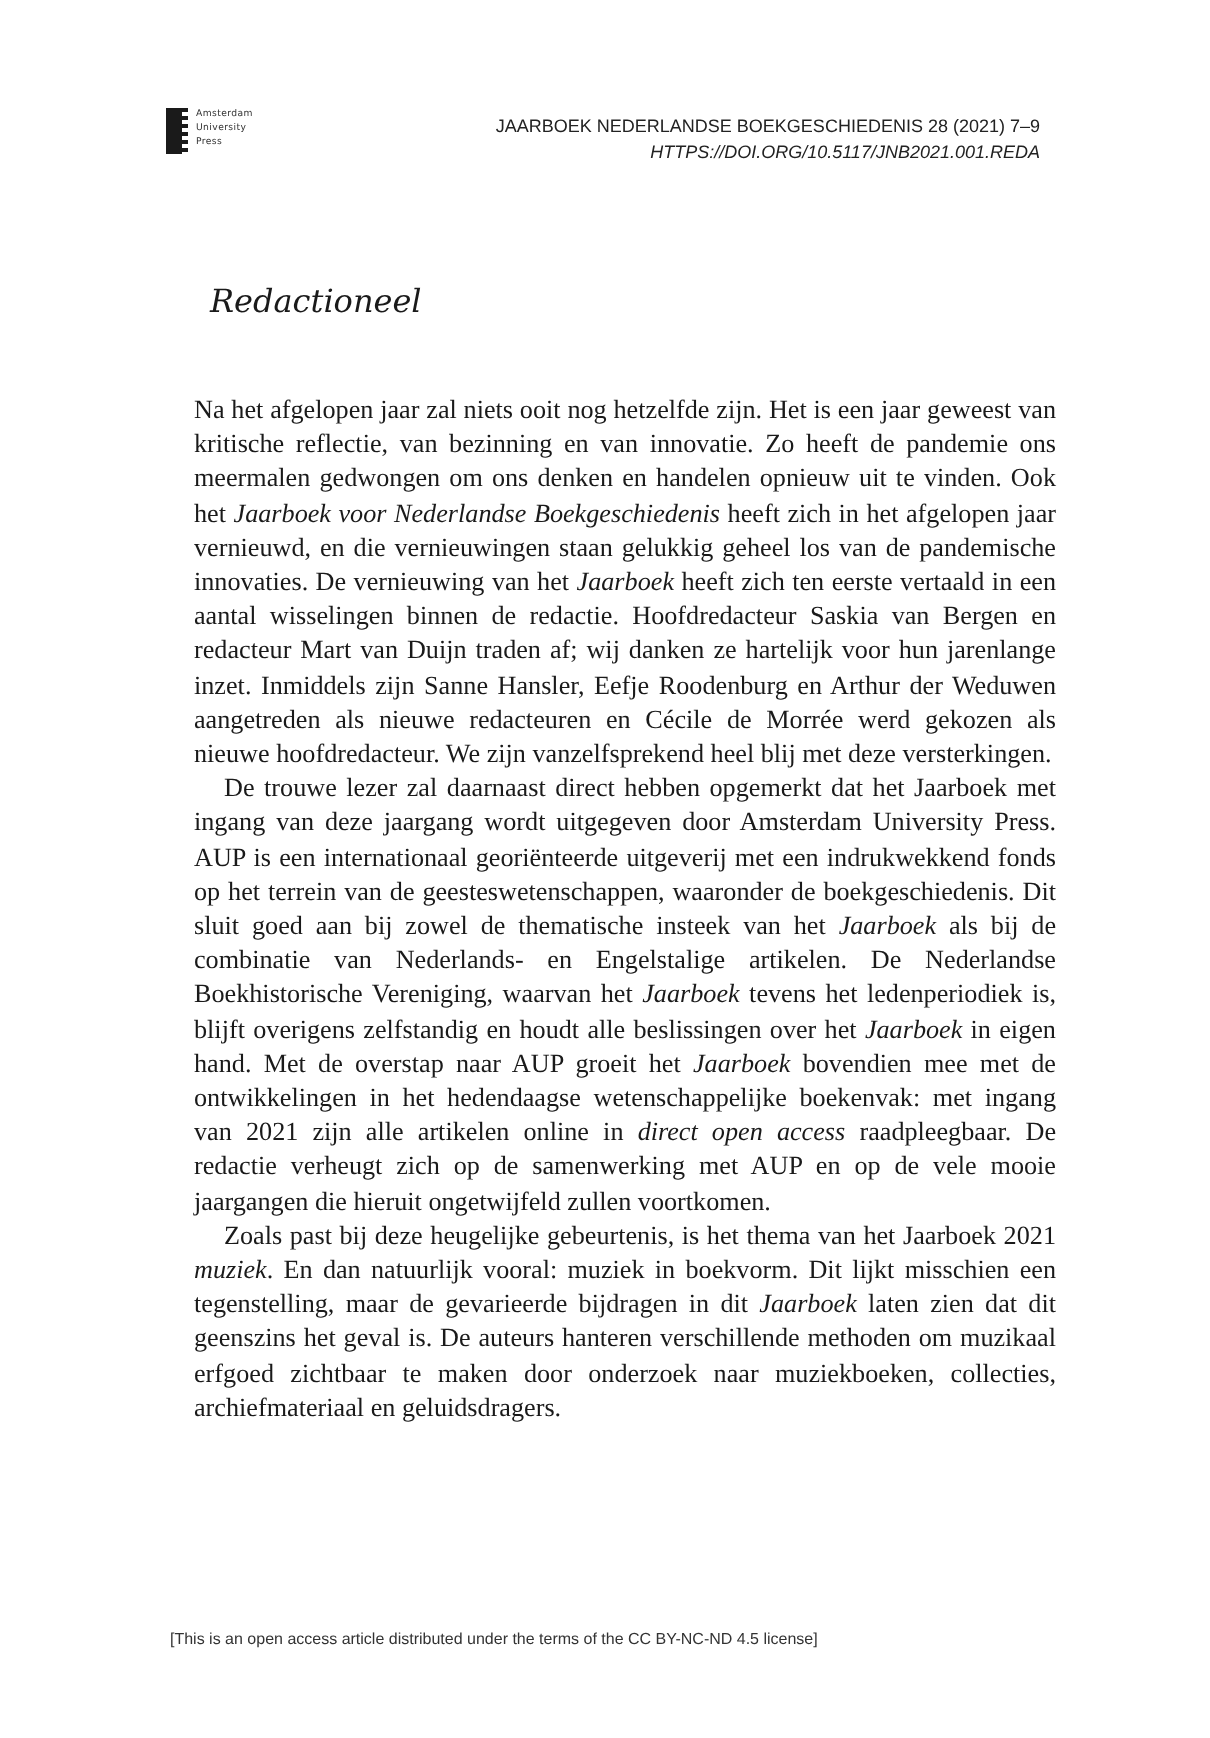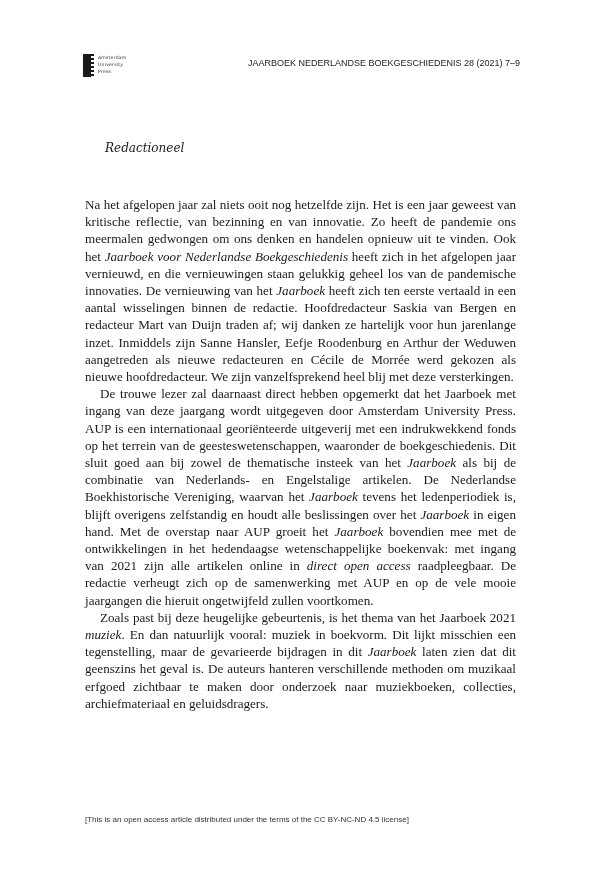--- a/index.html
+++ b/index.html
@@ -33,6 +33,7 @@
 
 <div class="running-head">
   <div>JAARBOEK NEDERLANDSE BOEKGESCHIEDENIS 28 (2021) 7–9</div>
+  <div class="doi">HTTPS://DOI.ORG/10.5117/JNB2021.001.REDA</div>
 </div>
 
 <h1 class="title">Redactioneel</h1>

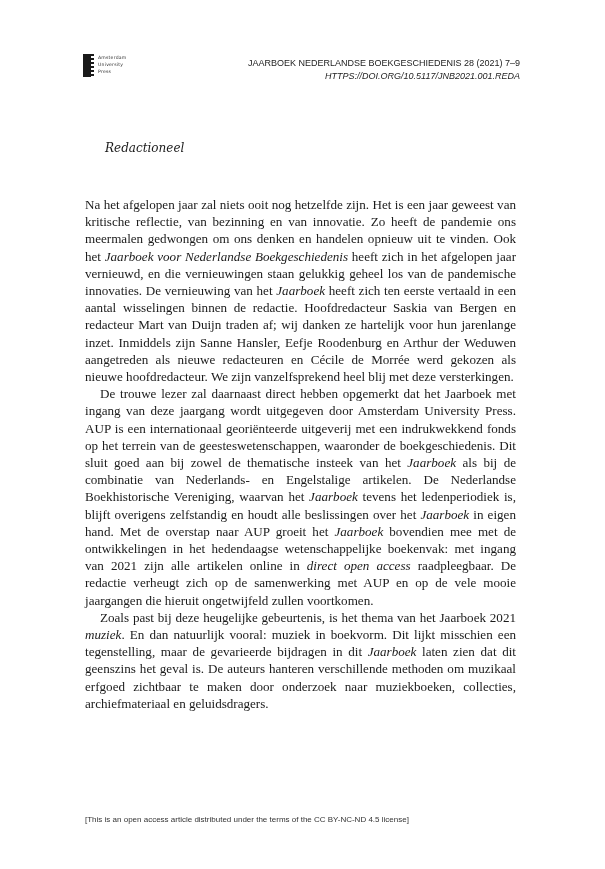--- a/index.html
+++ b/index.html
@@ -13,7 +13,7 @@
   .logo-text { margin-left: 6px; font-family: "DejaVu Sans", sans-serif; font-size: 4.6px; line-height: 7px; color: #333; letter-spacing: 0.2px; }
   .running-head { position: absolute; right: 85px; top: 57px; text-align: right; font-family: Liberation Sans, sans-serif; font-size: 9px; line-height: 13px; color: #222; }
   .running-head .doi { font-style: italic; }
-  .title { position: absolute; left: 105px; top: 141px; font-family: "DejaVu Serif", serif; font-style: italic; font-size: 12px; color: #1a1a1a; margin: 0; font-weight: normal; }
+  .title { position: absolute; left: 105px; top: 141px; font-family: "DejaVu Serif", serif; font-style: italic; font-size: 16px; color: #1a1a1a; margin: 0; font-weight: normal; }
   .body-text { position: absolute; left: 85px; top: 196px; width: 431px; font-family: "Liberation Serif", serif; font-size: 13.1px; line-height: 17.2px; color: #1a1a1a; text-align: justify; hyphens: auto; }
   .body-text p { margin: 0; }
   .body-text p.indent { text-indent: 15px; }

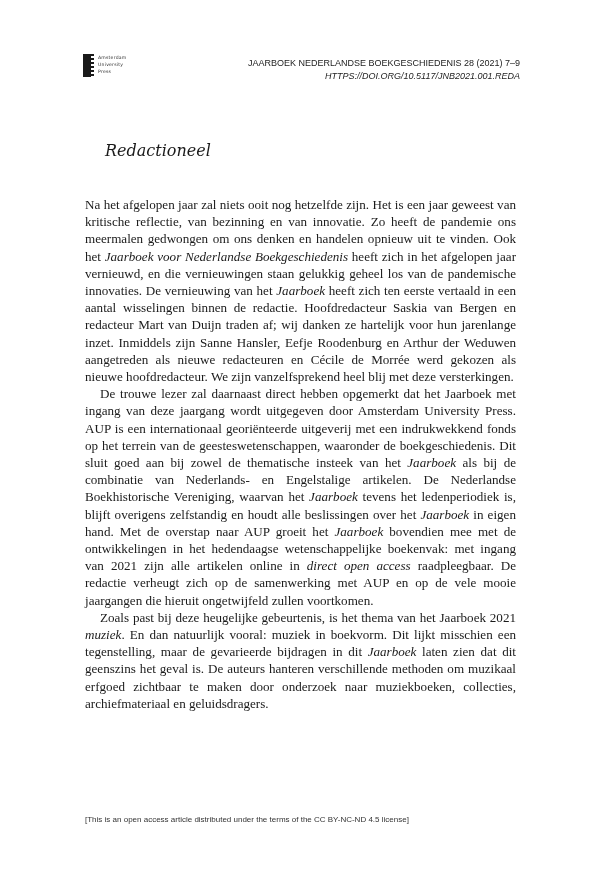--- a/index.html
+++ b/index.html
@@ -14,7 +14,7 @@
   .running-head { position: absolute; right: 85px; top: 57px; text-align: right; font-family: Liberation Sans, sans-serif; font-size: 9px; line-height: 13px; color: #222; }
   .running-head .doi { font-style: italic; }
   .title { position: absolute; left: 105px; top: 141px; font-family: "DejaVu Serif", serif; font-style: italic; font-size: 16px; color: #1a1a1a; margin: 0; font-weight: normal; }
-  .body-text { position: absolute; left: 85px; top: 196px; width: 431px; font-family: "Liberation Serif", serif; font-size: 13.1px; line-height: 17.2px; color: #1a1a1a; text-align: justify; hyphens: auto; }
+  .body-text { position: absolute; left: 97px; top: 196px; width: 431px; font-family: "Liberation Serif", serif; font-size: 13.1px; line-height: 17.2px; color: #1a1a1a; text-align: justify; hyphens: auto; }
   .body-text p { margin: 0; }
   .body-text p.indent { text-indent: 15px; }
   .footer { position: absolute; left: 85px; top: 815px; font-family: "Liberation Sans", sans-serif; font-size: 8px; color: #333; }

